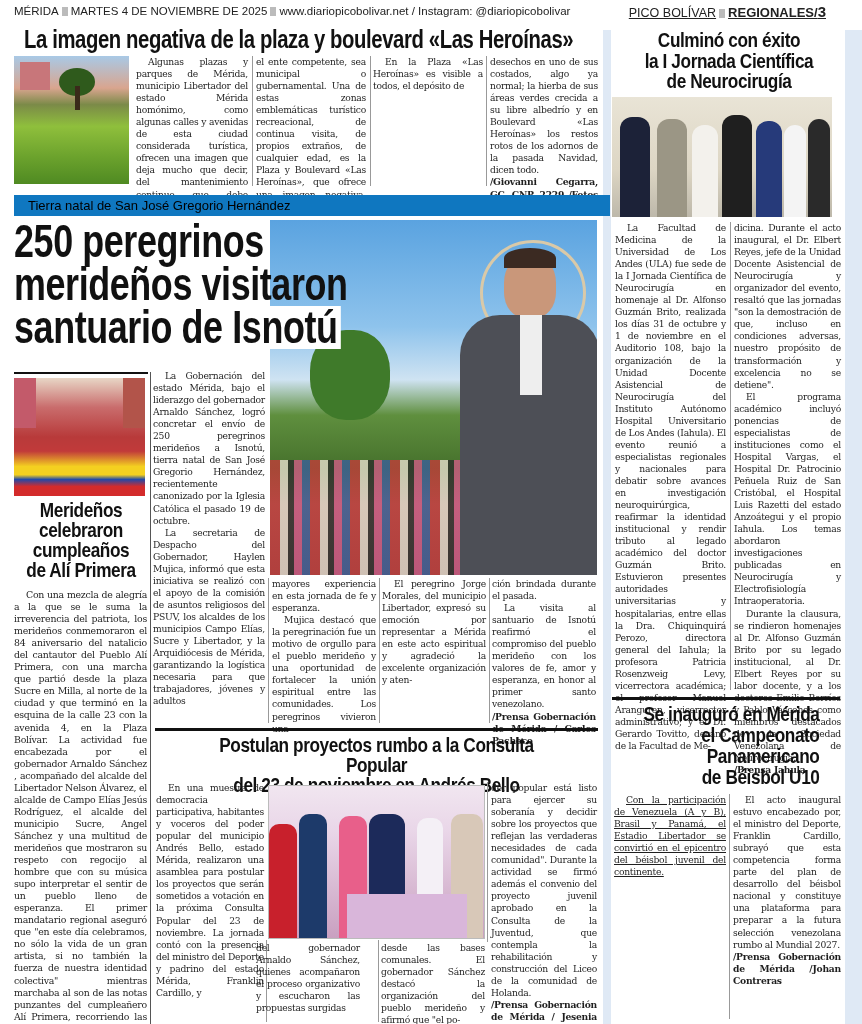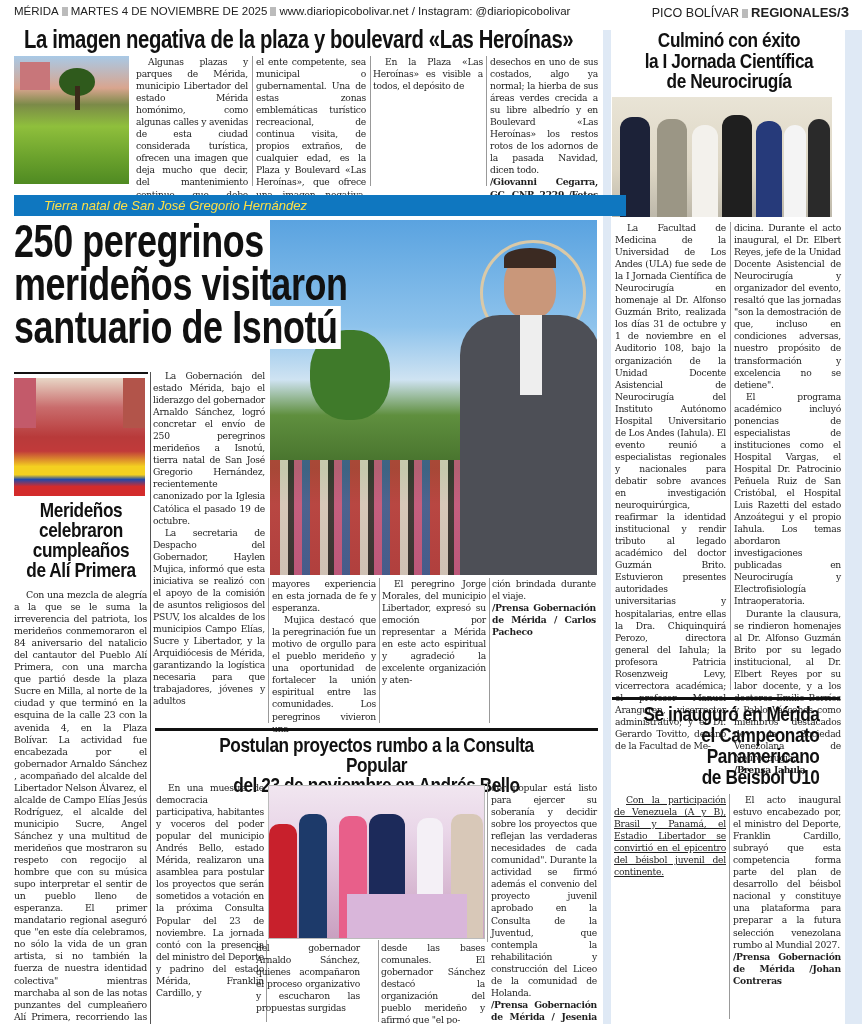--- a/index.html
+++ b/index.html
@@ -23,7 +23,7 @@
 <div class="abs hdr" style="left:14px;top:5px;">
   <span>MÉRIDA</span><span class="sep"></span><span>MARTES 4 DE NOVIEMBRE DE 2025</span><span class="sep"></span><span>www.diariopicobolivar.net / Instagram: @diariopicobolivar</span>
 </div>
-<div class="abs hdr" style="right:13px;top:3px;font-size:12.5px;">
+<div class="abs hdr" style="right:36px;top:3px;font-size:12.5px;text-decoration:underline;">
   <span>PICO BOLÍVAR</span><span class="sep"></span><b style="font-size:13px">REGIONALES/</b><b style="font-size:15px">3</b>
 </div>
 

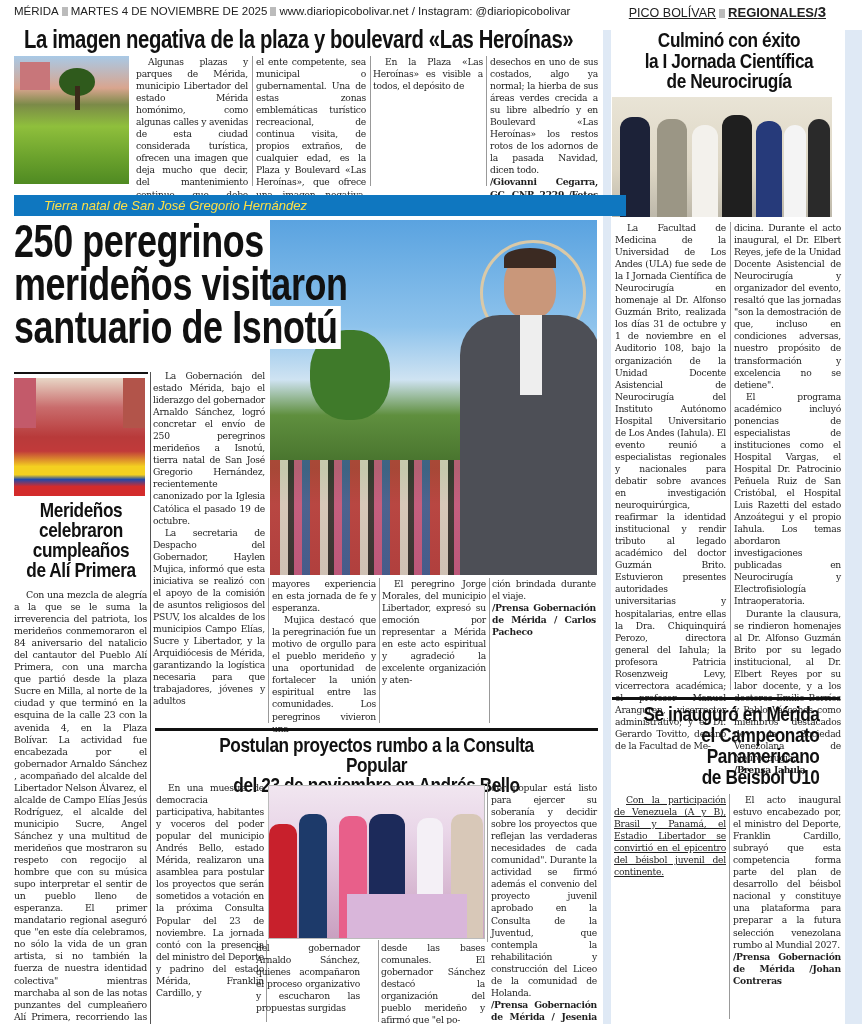--- a/index.html
+++ b/index.html
@@ -14,7 +14,7 @@
   .rule-h{position:absolute;height:3px;background:#111;}
   .band{position:absolute;background:#dfe9f5;}
   .photo{position:absolute;overflow:hidden;}
-  .banner{position:absolute;background:#0f77c0;color:#fde047;font-family:"Liberation Sans",sans-serif;font-style:italic;font-size:13px;padding-left:30px;line-height:21px;}
+  .banner{position:absolute;background:#0f77c0;color:#000000;font-family:"Liberation Sans",sans-serif;font-size:13px;padding-left:14px;line-height:21px;}
   .credit{font-weight:bold;font-family:"DejaVu Serif",serif;}
 </style>
 </head>

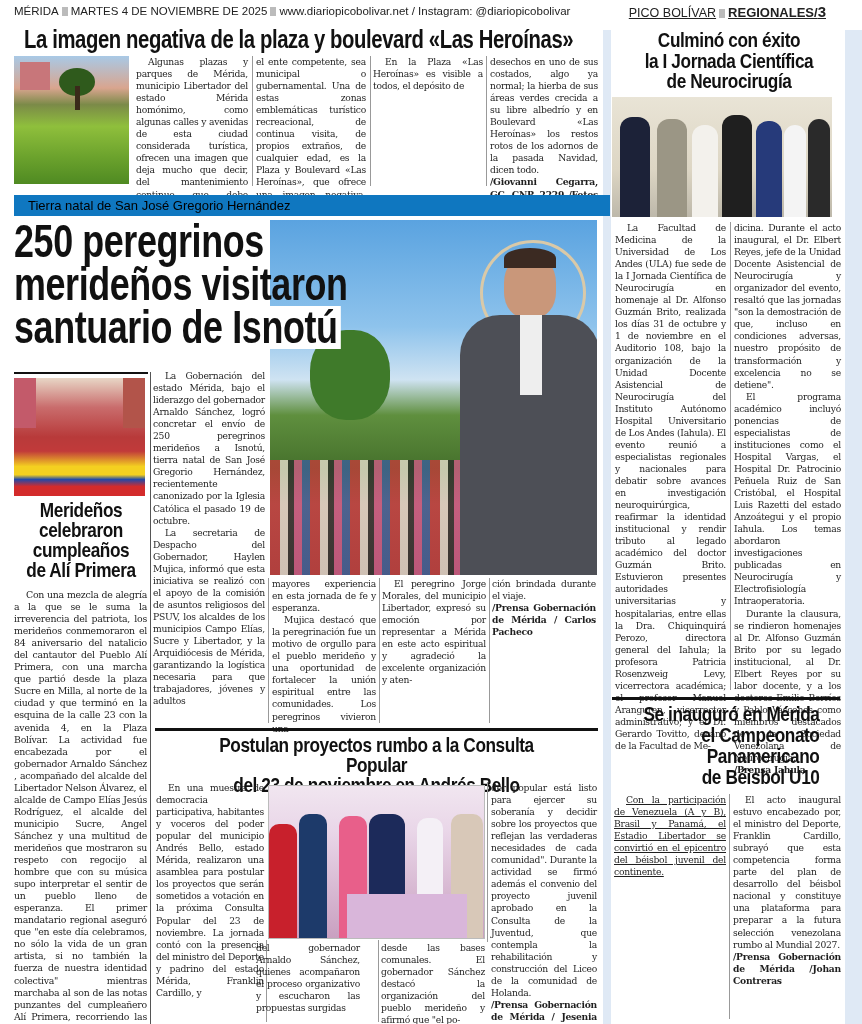--- a/index.html
+++ b/index.html
@@ -115,7 +115,7 @@
 </div>
 <div class="rule-v" style="left:489px;top:578px;height:145px;"></div>
 <div class="col" style="left:492px;top:578px;width:104px;">
-  <p style="text-indent:0">ción brindada durante el viaje.</p>
+  <p style="text-indent:0">ción brindada durante el pasada.</p>
   <p style="text-indent:0" class="credit">/Prensa Gobernación de Mérida / Carlos Pacheco</p>
 </div>
 

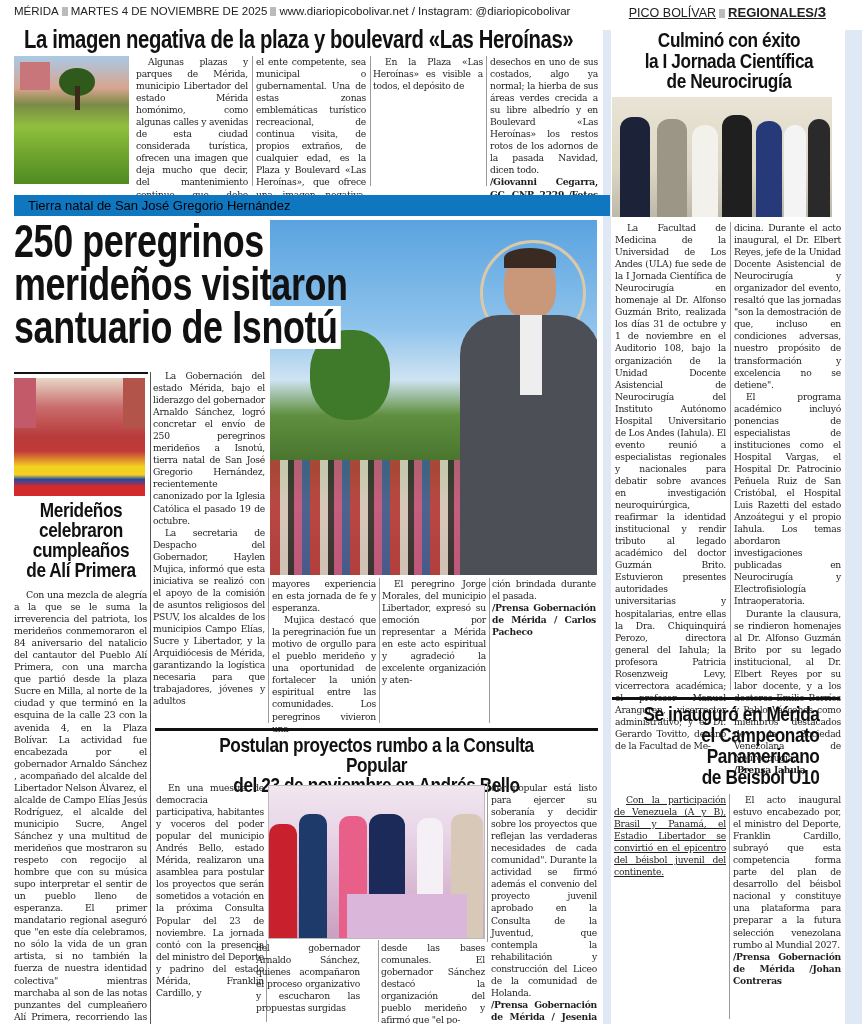--- a/index.html
+++ b/index.html
@@ -116,6 +116,7 @@
 <div class="rule-v" style="left:489px;top:578px;height:145px;"></div>
 <div class="col" style="left:492px;top:578px;width:104px;">
   <p style="text-indent:0">ción brindada durante el pasada.</p>
+  <p>La visita al santuario de Isnotú reafirmó el compromiso del pueblo merideño con los valores de fe, amor y esperanza, en honor al primer santo venezolano.</p>
   <p style="text-indent:0" class="credit">/Prensa Gobernación de Mérida / Carlos Pacheco</p>
 </div>
 

